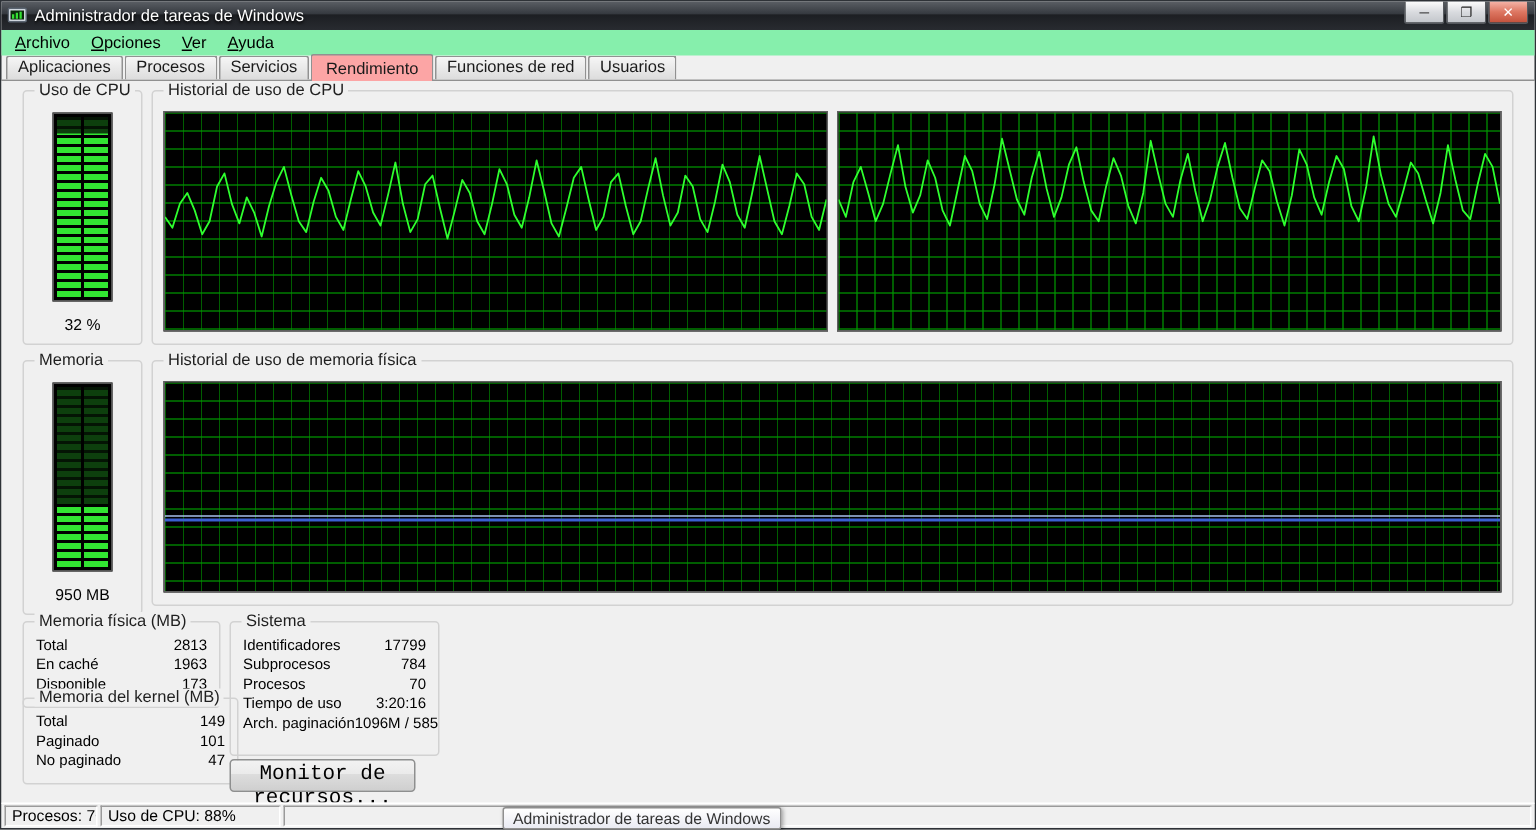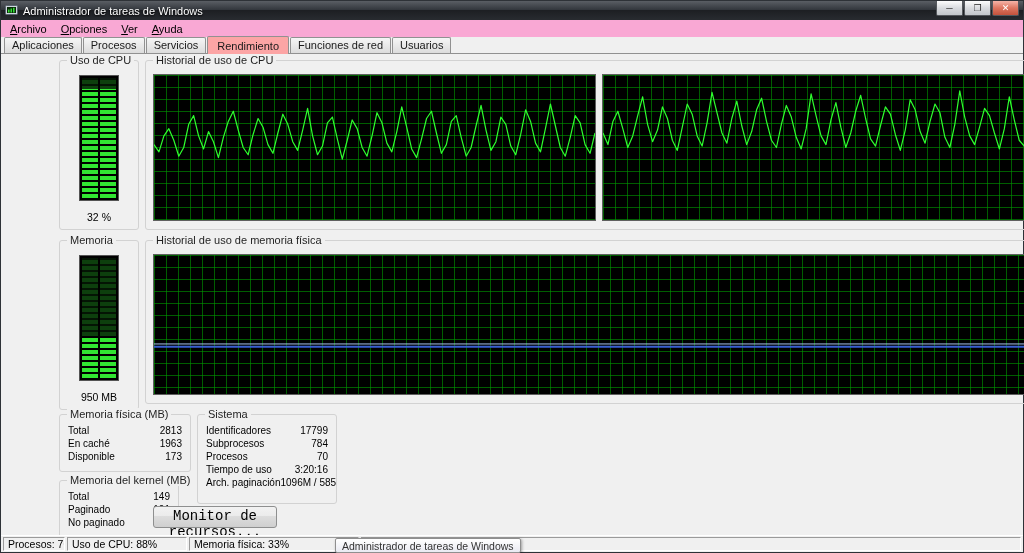--- a/index.html
+++ b/index.html
@@ -22,7 +22,7 @@
 
   
   .menubar { position:absolute; left:0; right:0; top:19px; height:17px;
-    background:#f9a8d4; display:flex; align-items:center; padding-left:2px; }
+    background:#86efac; display:flex; align-items:center; padding-left:2px; }
   .menu-item { display:inline-block; font-size:11px; padding:1px 7px; color:#000; }
   .menu-item::first-letter { text-decoration:underline; }
 

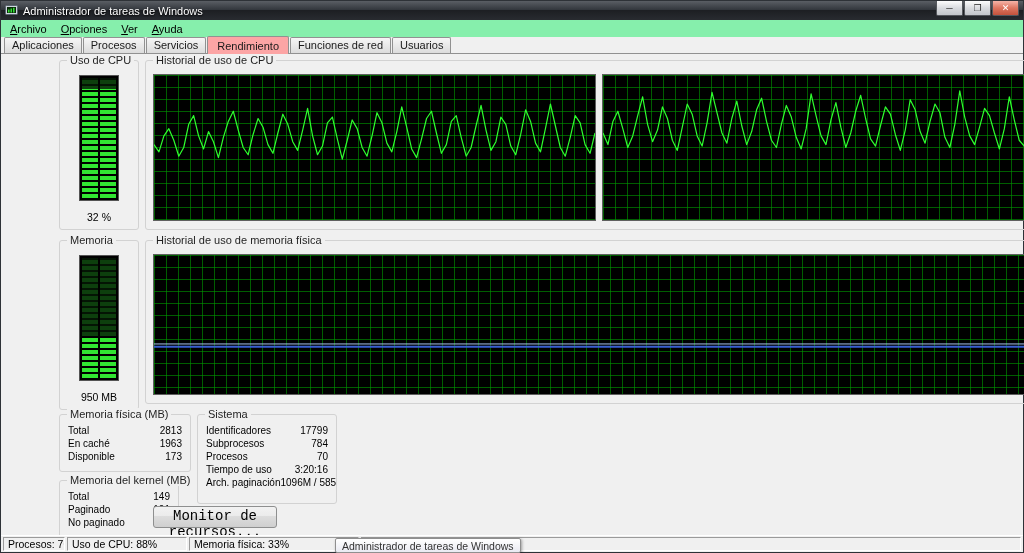--- a/index.html
+++ b/index.html
@@ -37,7 +37,7 @@
   .page { position:absolute; left:0; right:0; top:53px; bottom:17px; background:#f0f0f0; }
 
   
-  .groupbox { position:absolute; border:1px solid #d2d2d2; border-radius:3px;margin-left:44px; }
+  .groupbox { position:absolute; border:1px solid #d2d2d2; border-radius:3px; }
   .gb-label { position:absolute; top:-7px; left:7px; background:#f0f0f0; padding:0 3px;
     font-size:11px; color:#1f1f1f; white-space:nowrap; }
 

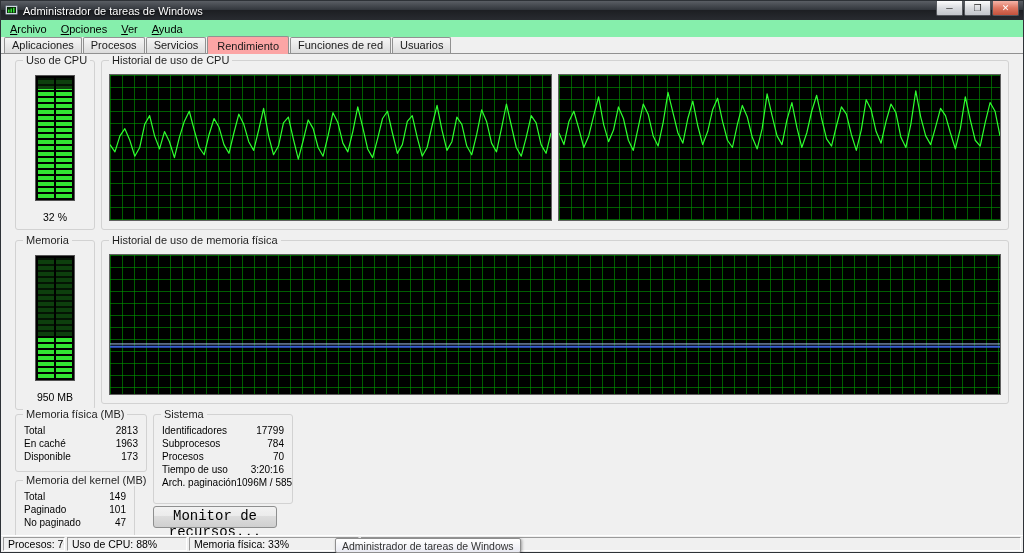--- a/index.html
+++ b/index.html
@@ -46,7 +46,7 @@
   #g-mem-gauge  { left:14px;  top:186px; width:80px;  height:170px; }
   #g-mem-hist   { left:100px; top:186px; width:908px; height:164px;padding-left:26px; }
   #g-physmem    { left:14px;  top:360px; width:132px; height:58px; }
-  #g-kernel     { left:14px;  top:426px; width:120px; height:58px; }
+  #g-kernel     { left:14px;  top:411px; width:144px; height:58px; }
   #g-system     { left:152px; top:360px; width:140px; height:90px; }
 
   

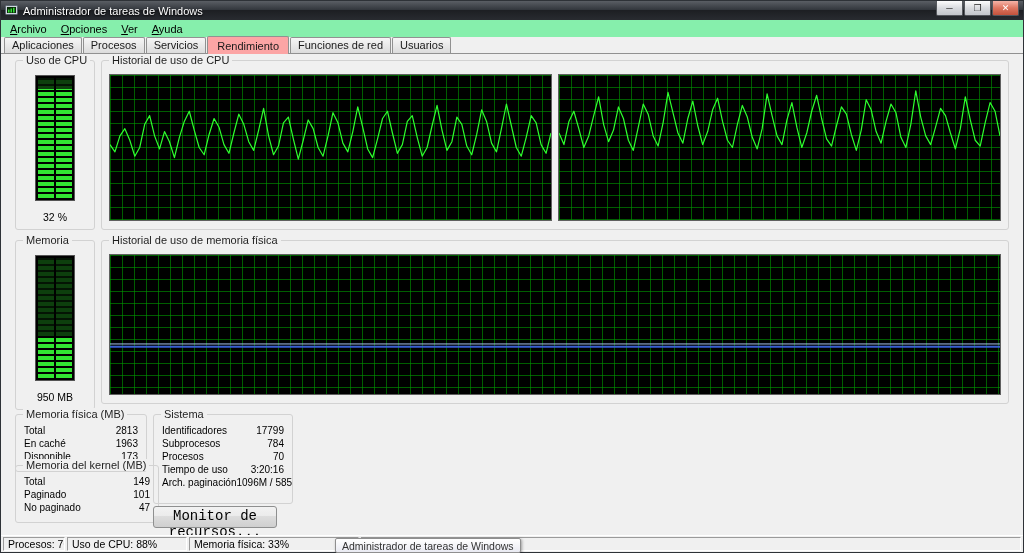--- a/index.html
+++ b/index.html
@@ -249,7 +249,6 @@
   <div class="statusbar">
     <div class="status-pane" id="sp-1">Procesos: 70</div>
     <div class="status-pane" id="sp-2">Uso de CPU: 88%</div>
-    <div class="status-pane" id="sp-3">Memoria física: 33%</div>
     <div class="status-pane" id="sp-4"></div>
   </div>
 

